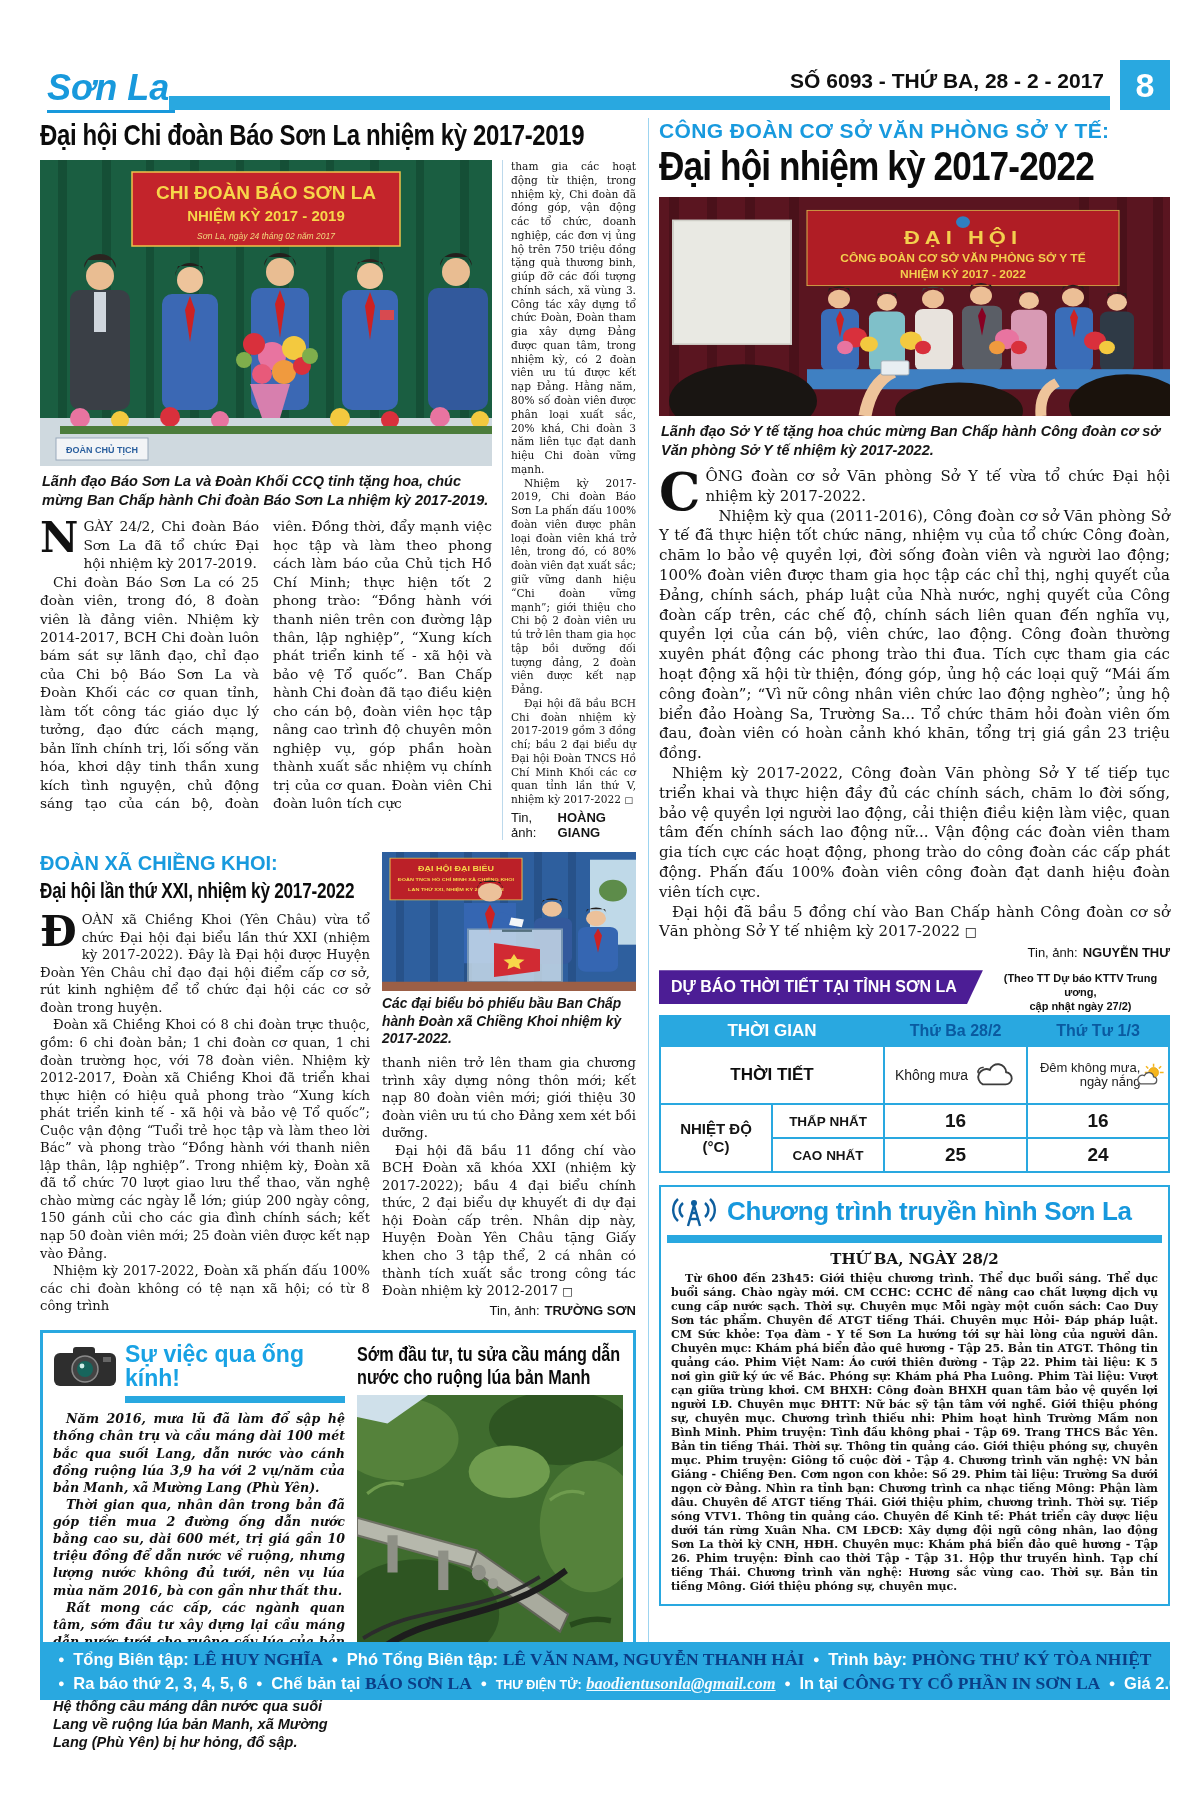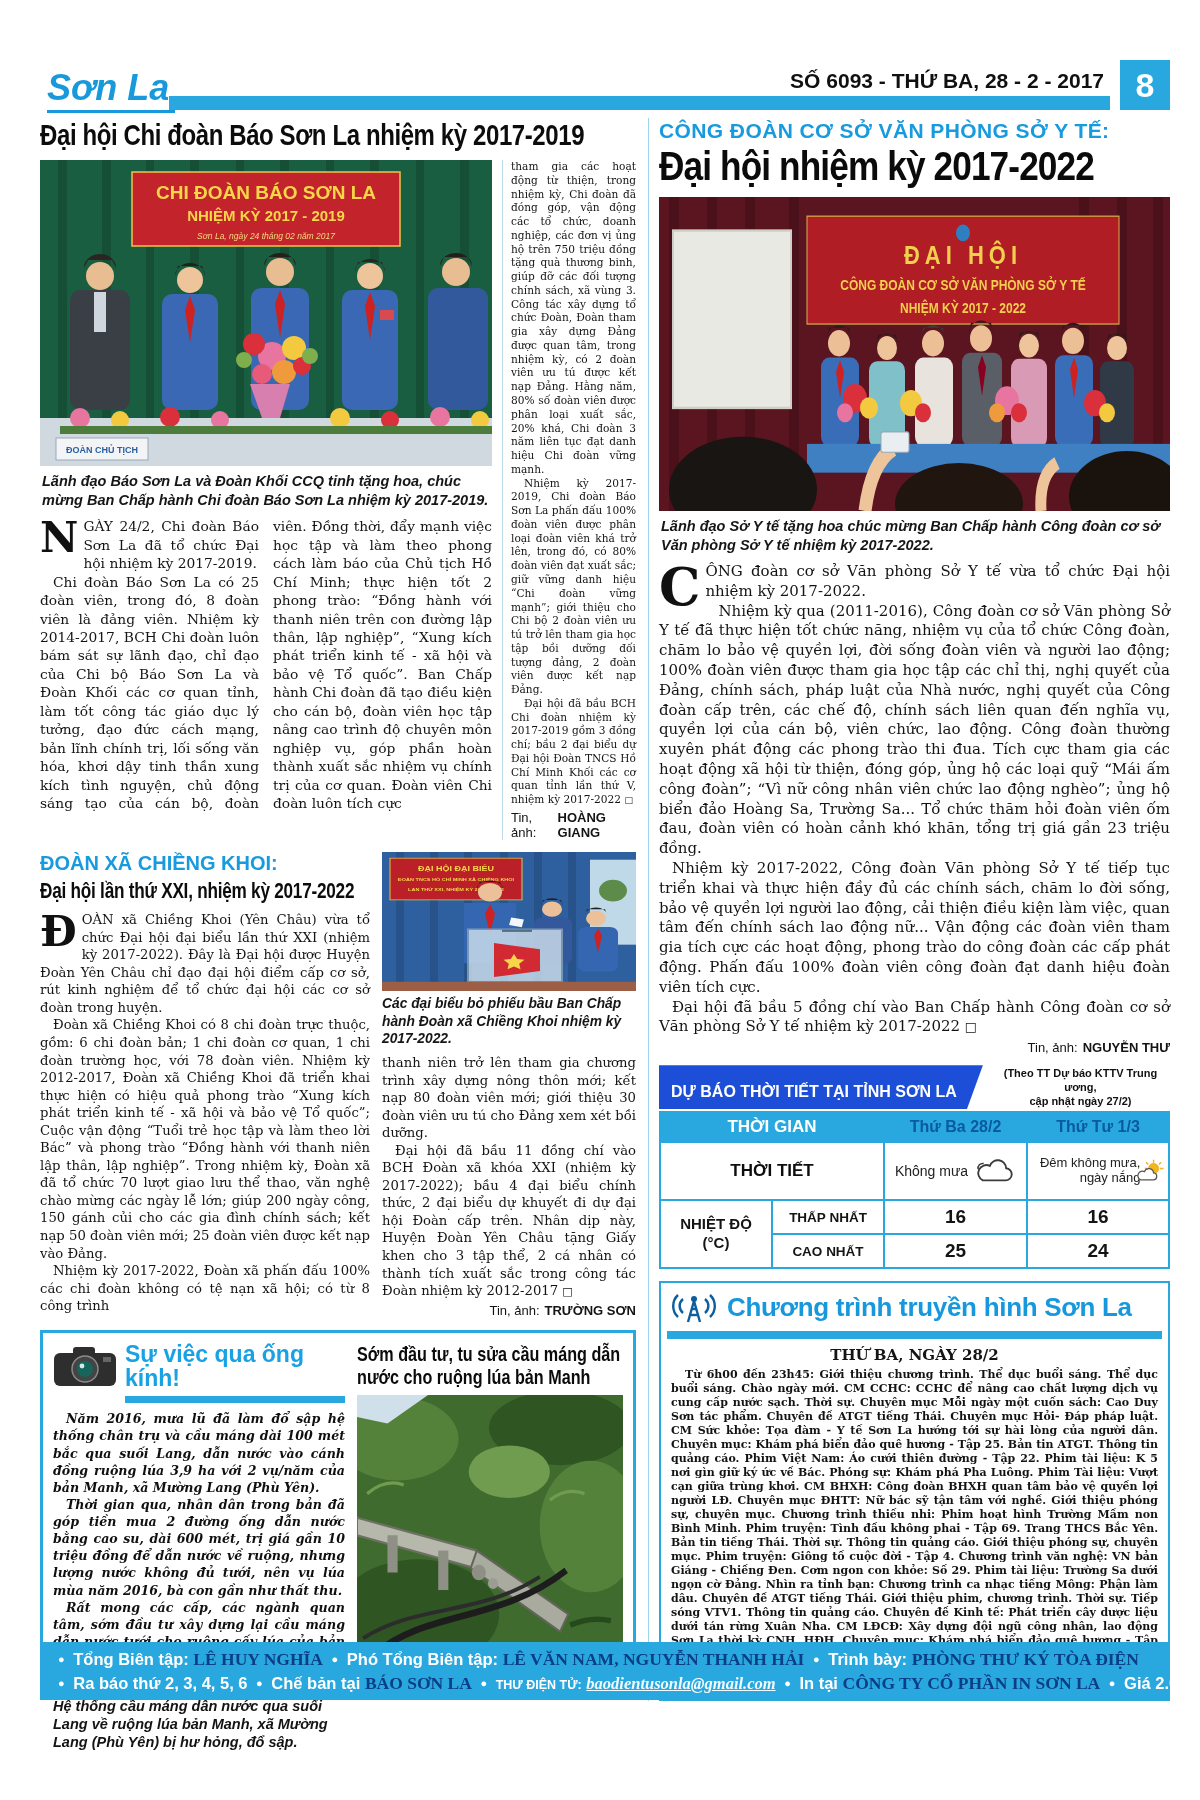--- a/index.html
+++ b/index.html
@@ -67,7 +67,7 @@
   .a3-kicker{font:800 21px/1.2 "Liberation Sans",sans-serif;color:#189ade;letter-spacing:0.4px;margin:0 0 3px;}
   .a3-title{font:800 40px/1.02 "Liberation Sans",sans-serif;letter-spacing:-1px;color:#0b0b0b;
             transform:scaleX(0.88);transform-origin:0 50%;white-space:nowrap;margin:0 0 10px;}
-  .photoA3{height:314px;}
+  .photoA3{height:219px;}
   .a3-body{font-size:15px;line-height:1.32;text-align:justify;margin-top:2px;}
   
   .weather{margin-top:10px;}

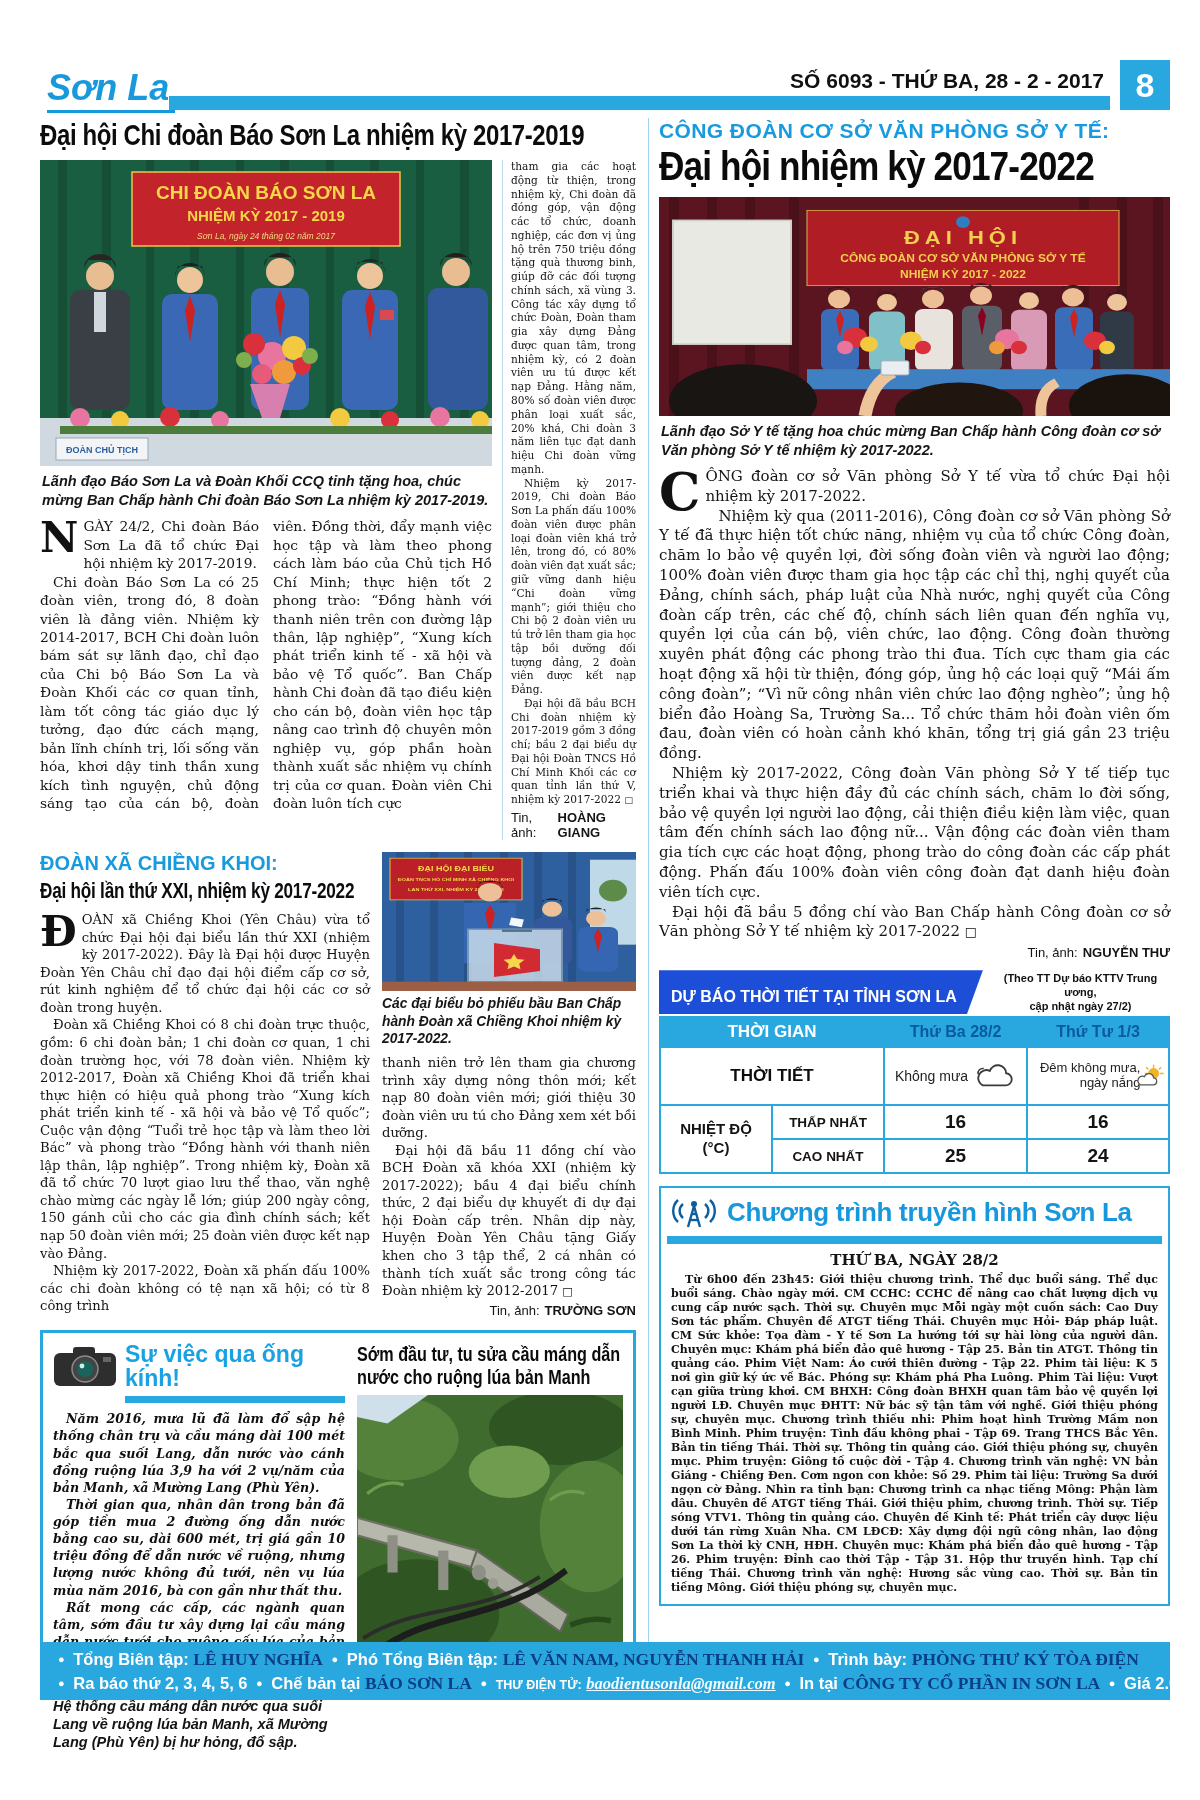--- a/index.html
+++ b/index.html
@@ -72,8 +72,8 @@
   
   .weather{margin-top:10px;}
   .w-head{display:flex;align-items:flex-start;gap:8px;}
-  .w-tab{background:#1d4ed8;color:#fff;font:800 16px/1 "Liberation Sans",sans-serif;
-         padding:19px 26px 9px 12px;clip-path:polygon(0 0,100% 0,calc(100% - 16px) 100%,0 100%);}
+  .w-tab{background:#4c1d95;color:#fff;font:800 16px/1 "Liberation Sans",sans-serif;
+         padding:9px 26px 9px 12px;clip-path:polygon(0 0,100% 0,calc(100% - 16px) 100%,0 100%);}
   .w-note{flex:1;font:700 11px/1.25 "Liberation Sans",sans-serif;color:#111;text-align:center;padding-top:2px;}
   .w-table{width:100%;border-collapse:collapse;margin-top:2px;table-layout:fixed;}
   .w-table td{border:2px solid #29a8e0;font-family:"Liberation Sans",sans-serif;text-align:center;padding:4px;}

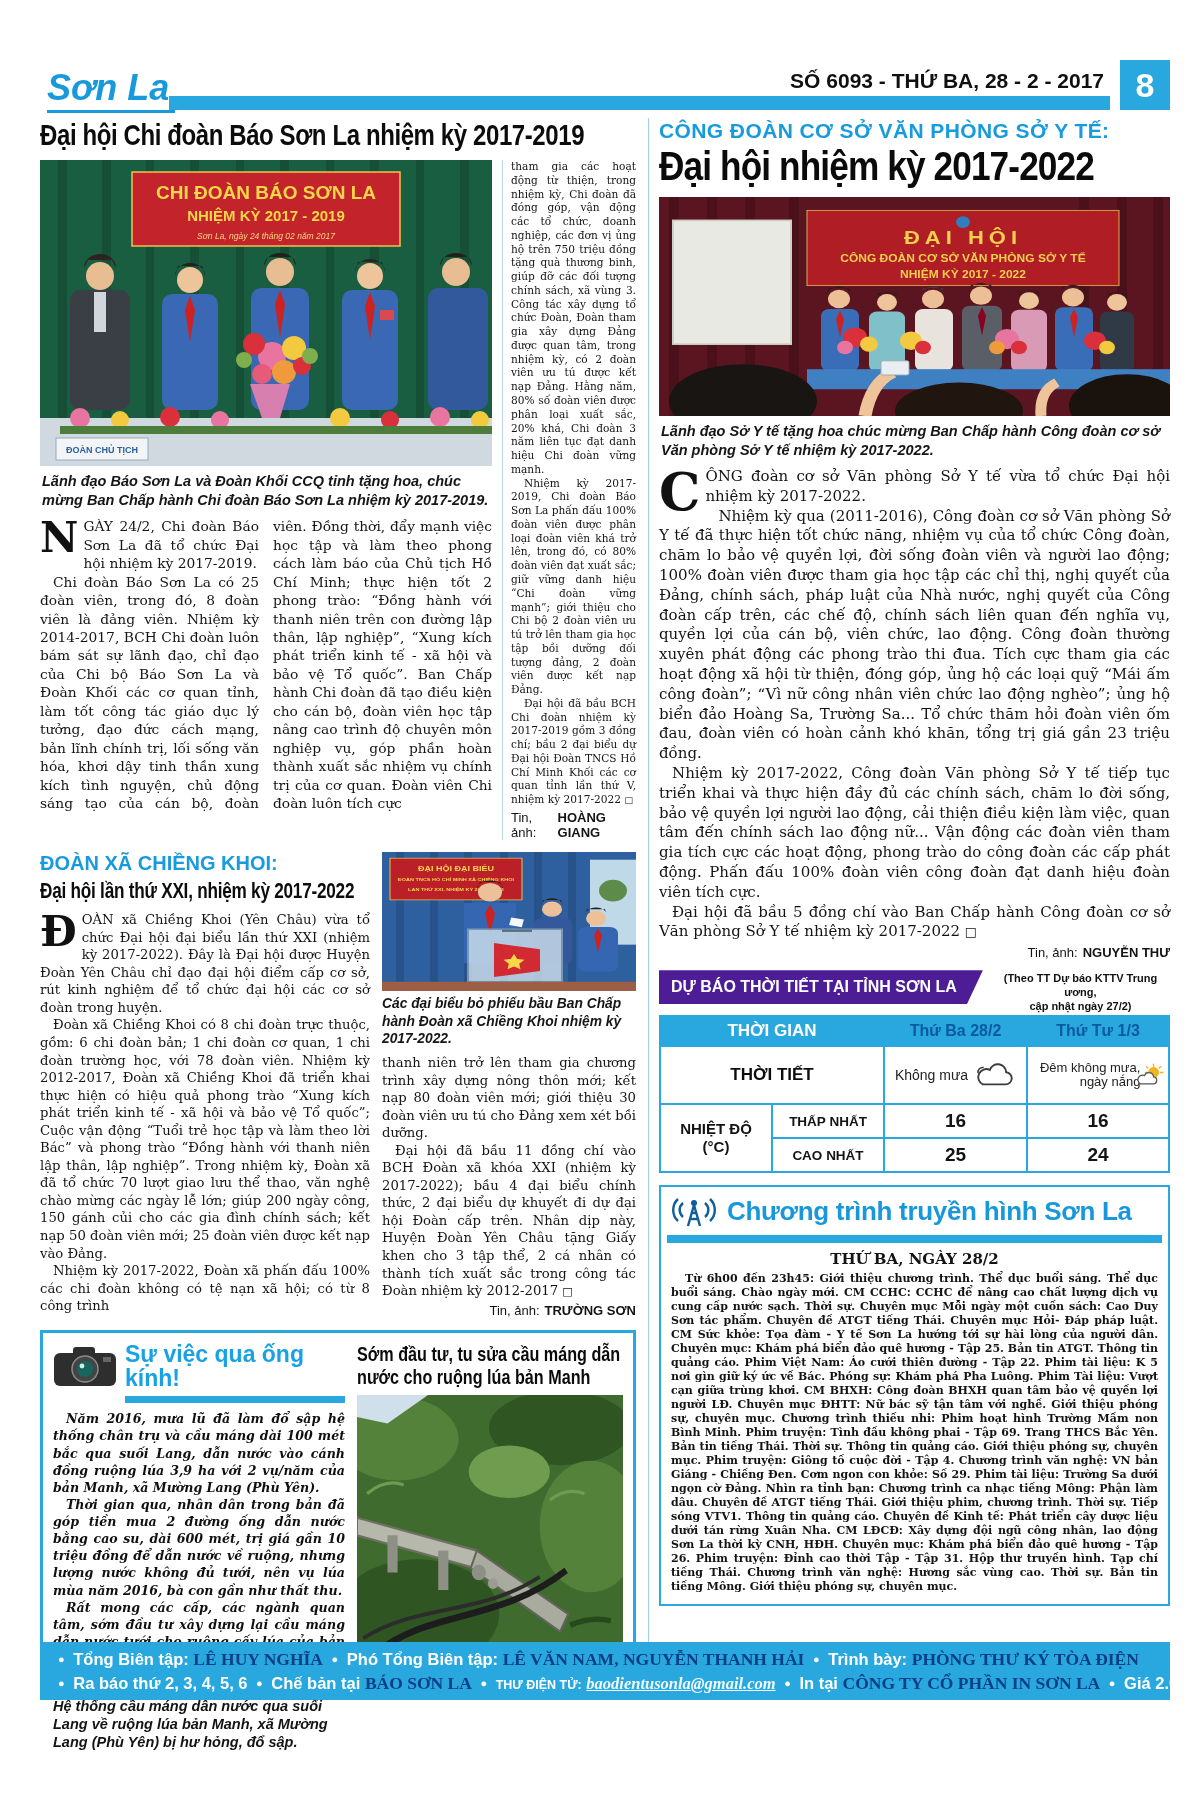--- a/index.html
+++ b/index.html
@@ -541,7 +541,7 @@
       <span class="f-dot">●</span>
       <span>Phó Tổng Biên tập:</span> <span class="f-name">LÊ VĂN NAM, NGUYỄN THANH HẢI</span>
       <span class="f-dot">●</span>
-      <span>Trình bày:</span> <span class="f-name">PHÒNG THƯ KÝ TÒA ĐIỆN</span>
+      <span>Trình bày:</span> <span class="f-name">PHÒNG THƯ KÝ TÒA NHIỆT</span>
     </div>
     <div class="f-line">
       <span class="f-dot">●</span>

